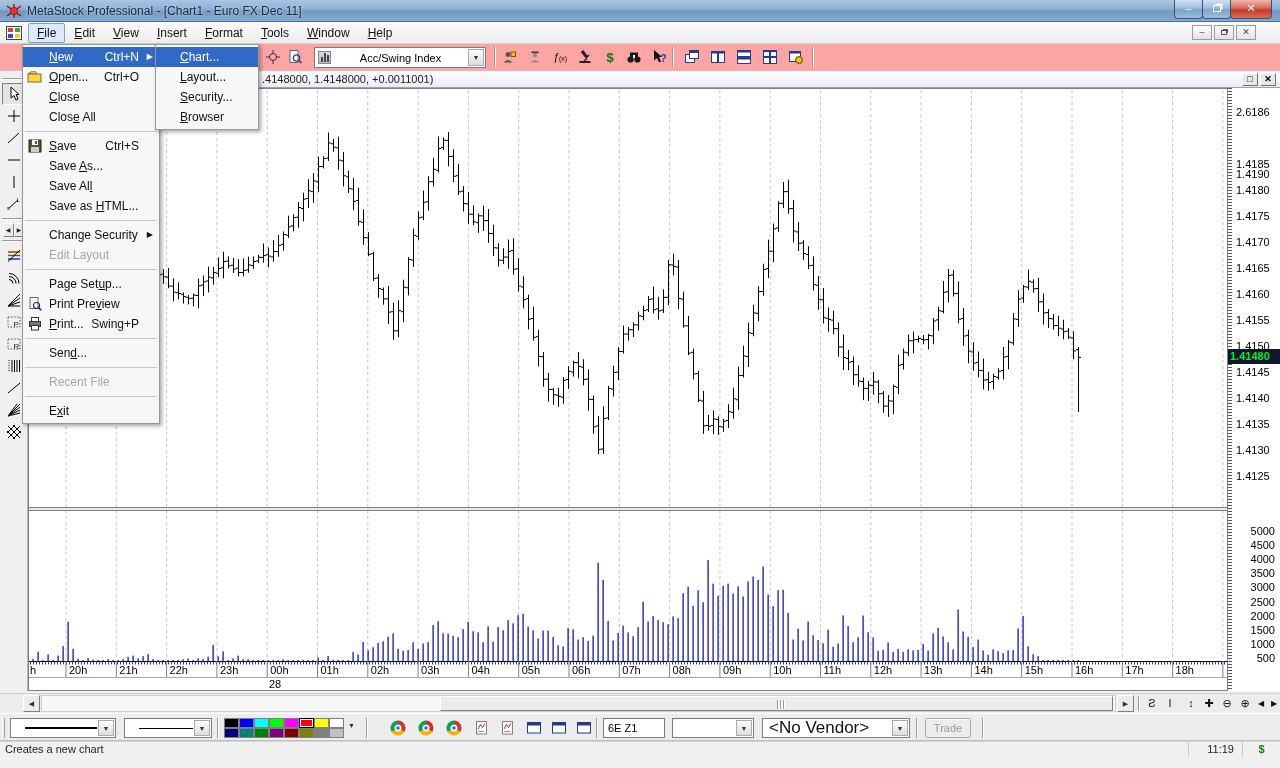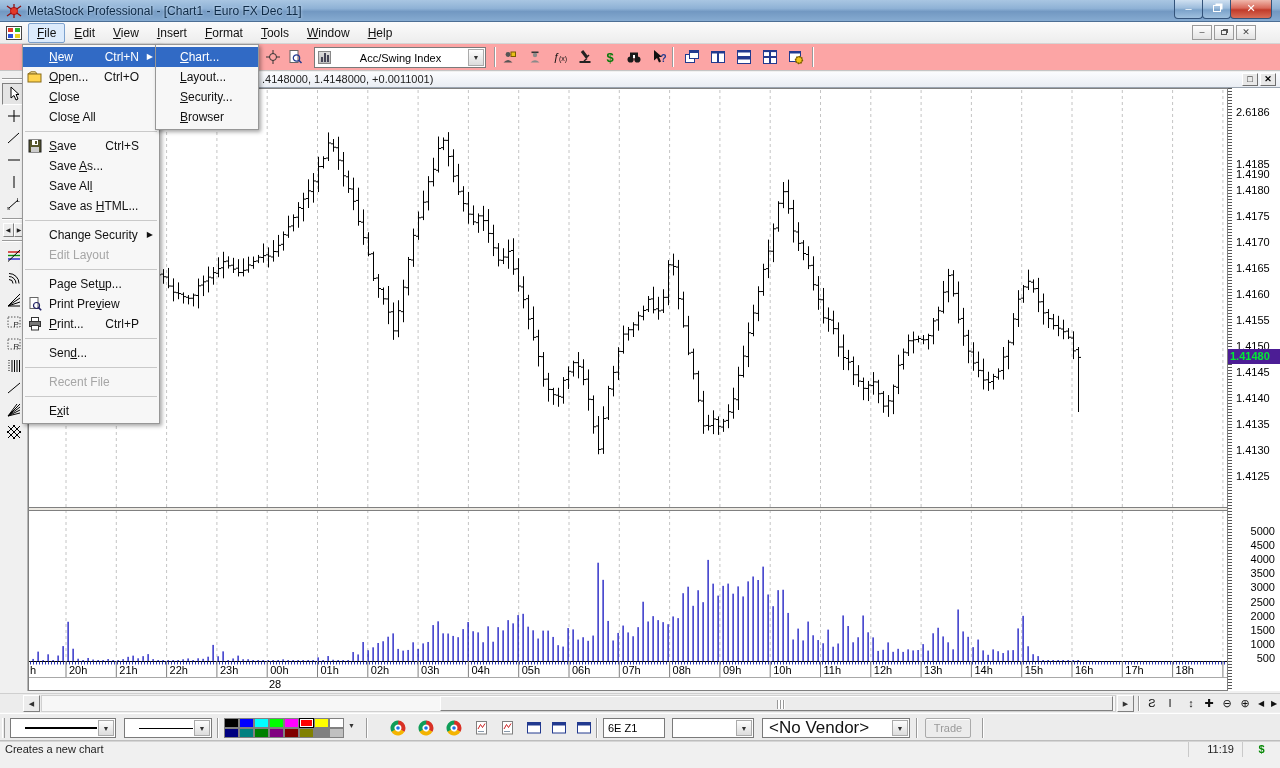--- a/index.html
+++ b/index.html
@@ -1570,7 +1570,7 @@
             <rect x="4.5" y="1.5" width="7" height="4" fill="#fff" stroke="#333"></rect>
             <rect x="2.5" y="5.5" width="11" height="5" fill="#777" stroke="#333"></rect>
             <rect x="4.5" y="9.5" width="7" height="4.5" fill="#fff" stroke="#333"></rect>
-          </svg></span><span class="mlabel"><span class="u">P</span>rint...</span><span class="mshort">Ctrl+P</span></div>
+          </svg></span><span class="mlabel"><span class="u">P</span>rint...</span><span class="mshort">Swing+P</span></div>
       <div class="menu-sep"></div>
       <div class="menu-item"><span class="mlabel">Sen<span class="u">d</span>...</span></div>
       <div class="menu-sep"></div>

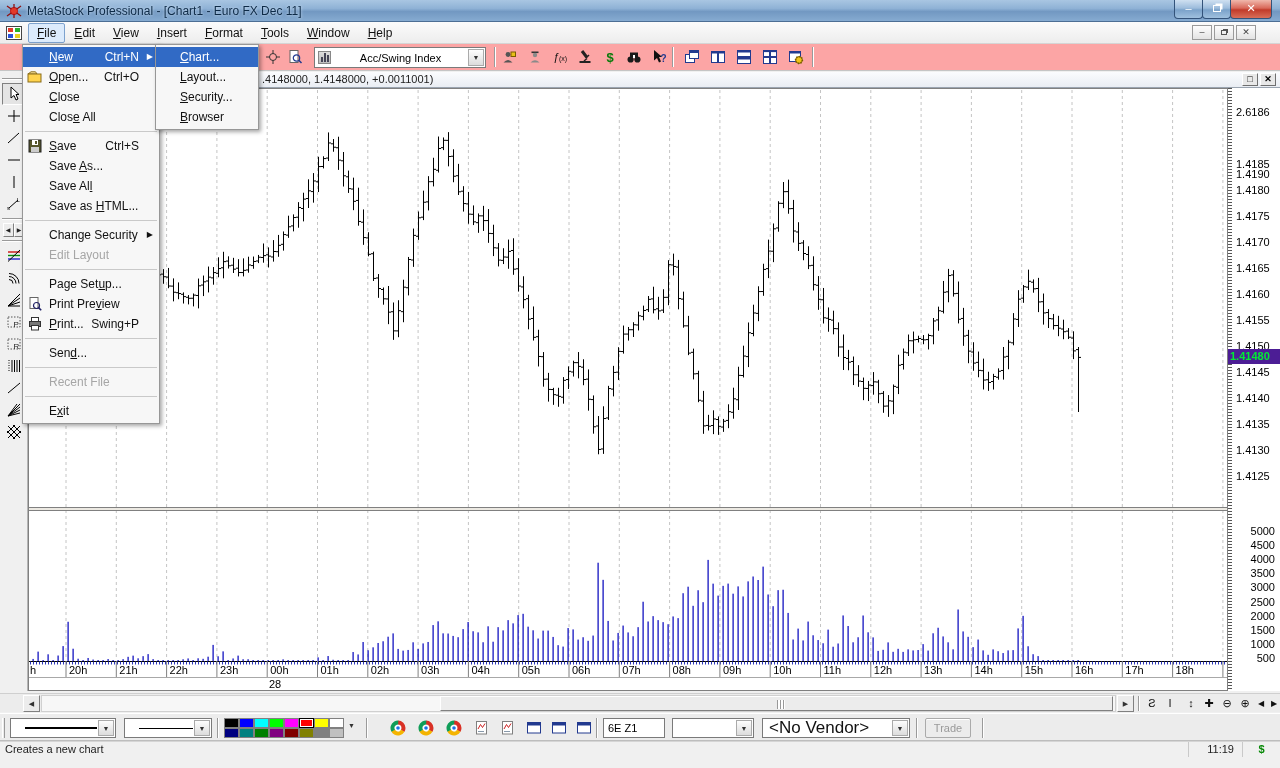--- a/index.html
+++ b/index.html
@@ -71,7 +71,7 @@
     background:repeating-linear-gradient(180deg,#555 0 1px,transparent 1px 3px); }
   .ax-label { position:absolute; left:9px; font-size:11px; color:#000; }
   .vol-label { position:absolute; right:5px; font-size:11px; color:#000; }
-  .price-badge { position:absolute; left:1px; width:52px; height:15px; background:#4c1d95; color:#00ee33;
+  .price-badge { position:absolute; left:1px; width:52px; height:15px; background:#0f172a; color:#00ee33;
     font-size:11px; font-weight:bold; line-height:15px; padding-left:2px; z-index:5; }
 
   

